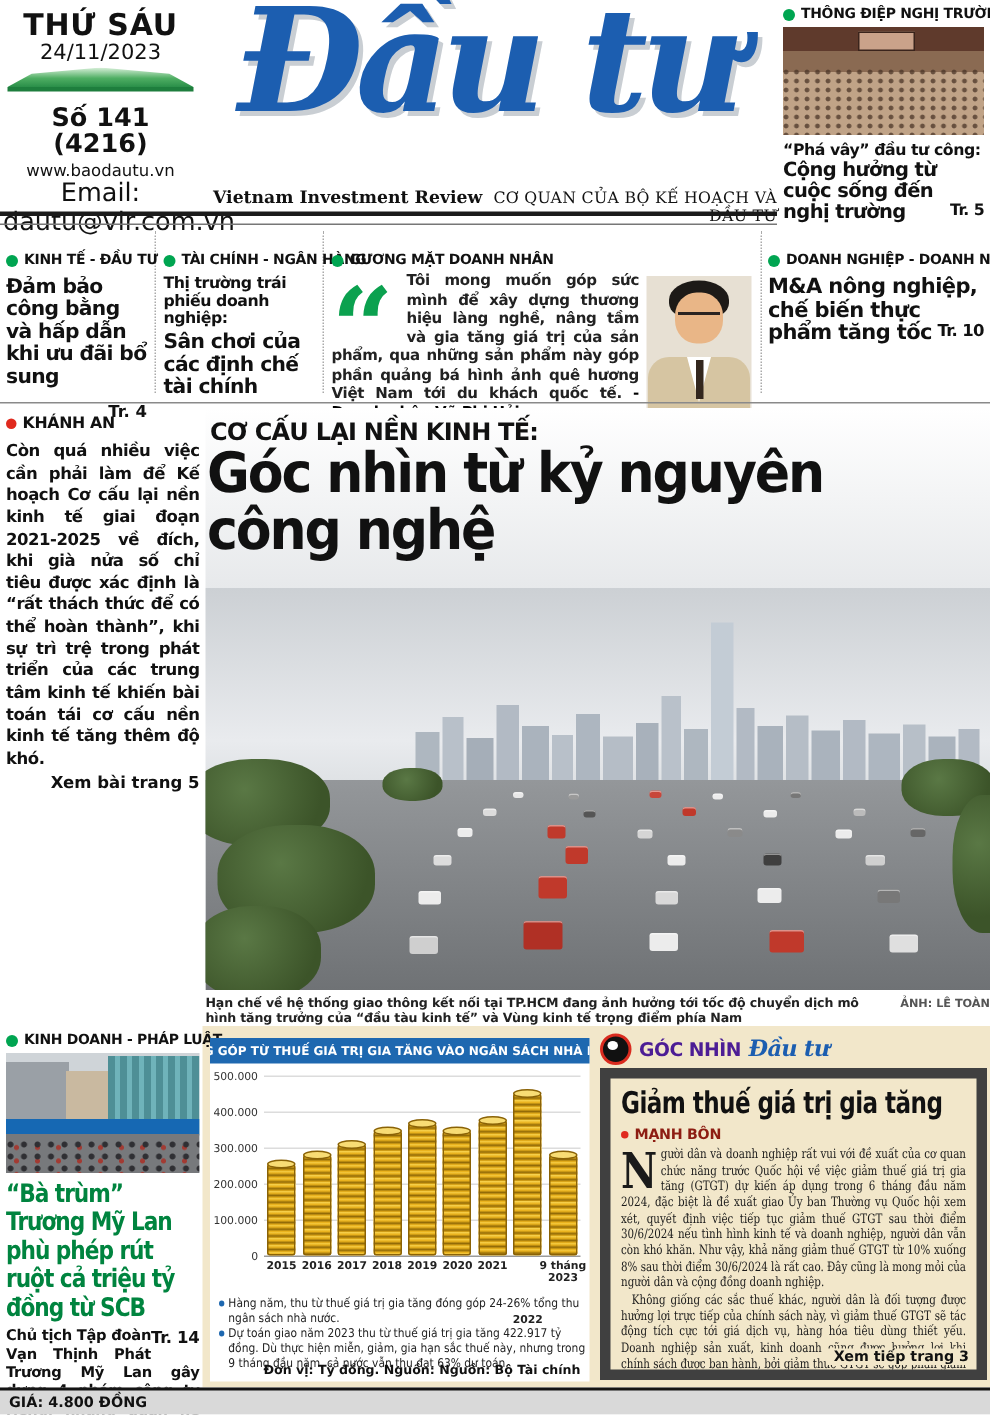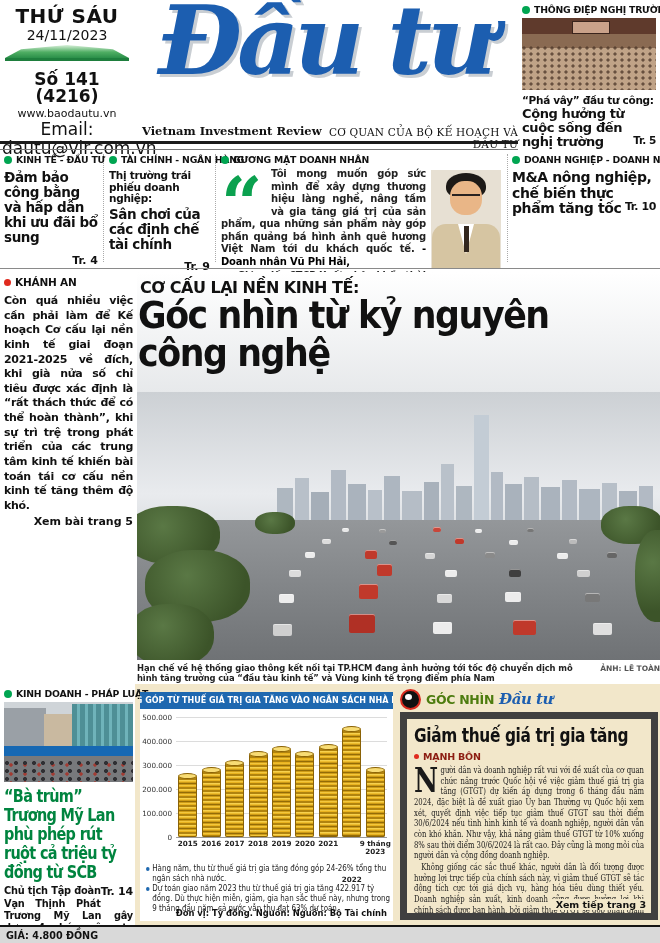--- a/index.html
+++ b/index.html
@@ -46,7 +46,7 @@
   
   .trow{position:absolute;left:0;top:150px;width:660px;height:118px;}
   .vsep{position:absolute;top:4px;bottom:6px;border-left:1px dotted #aaa;}
-  .tcol{position:absolute;top:4px;}
+  .tcol{position:absolute;top:18px;}
   .t-title{font-size:13.5px;font-weight:bold;line-height:1.12;letter-spacing:-.4px;margin-top:5px;}
   .t-kicker{font-size:10.5px;font-weight:bold;line-height:1.1;letter-spacing:-.3px;margin-top:5px;}
   .t-pref-line{text-align:right;margin-top:3px;}

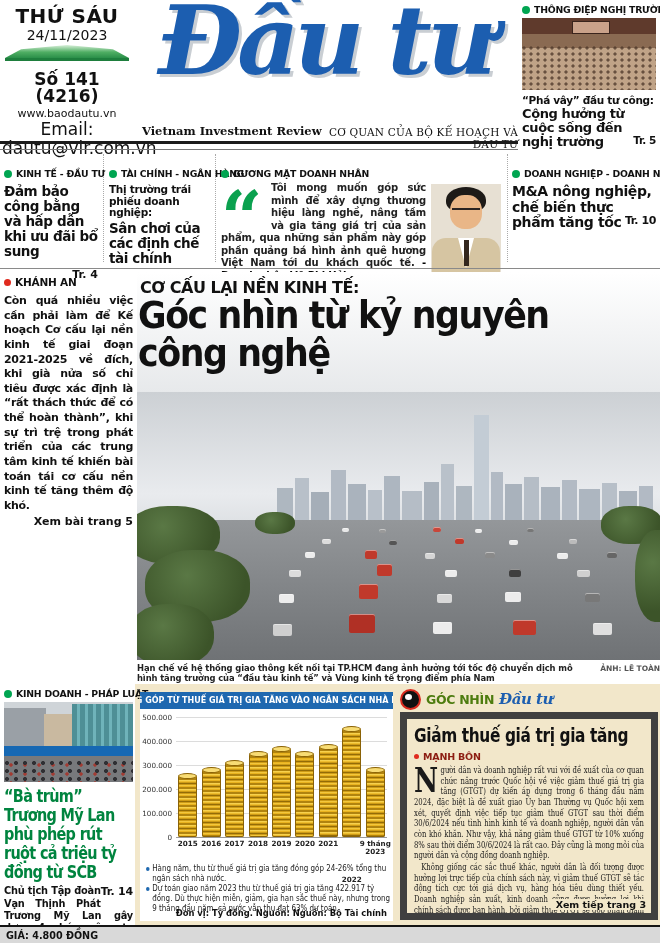--- a/index.html
+++ b/index.html
@@ -132,7 +132,7 @@
   .op-head{display:flex;align-items:center;gap:5px;height:22px;}
   .op-logo{width:17px;height:17px;border-radius:50%;background:#111;border:2.5px solid #d92b1f;position:relative;}
   .op-logo::after{content:"";position:absolute;left:3px;top:3px;width:7px;height:6px;border-radius:50%;background:#fff;}
-  .op-sec{font-size:12.5px;font-weight:bold;color:#4d7c0f;letter-spacing:-.3px;}
+  .op-sec{font-size:12.5px;font-weight:bold;color:#4c1d95;letter-spacing:-.3px;}
   .op-brand{font-family:"DejaVu Serif",serif;font-style:italic;font-weight:bold;font-size:15px;
             color:#1c5eb0;letter-spacing:-.5px;}
   .op-box{position:relative;margin-top:2px;border:7px solid #404040;height:208px;

